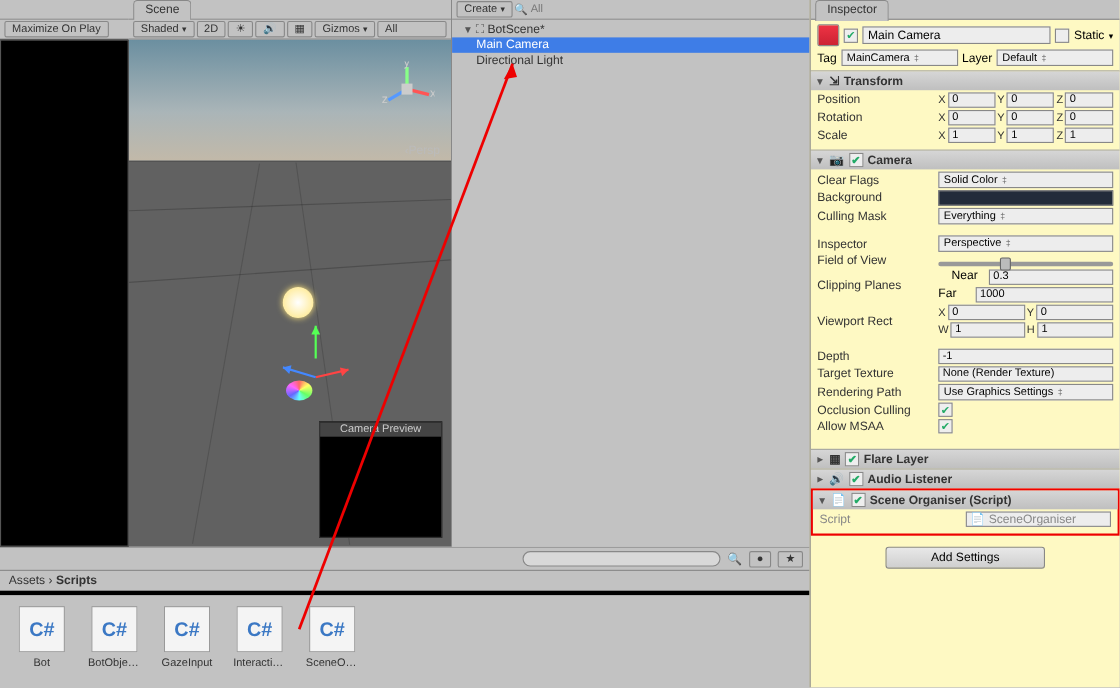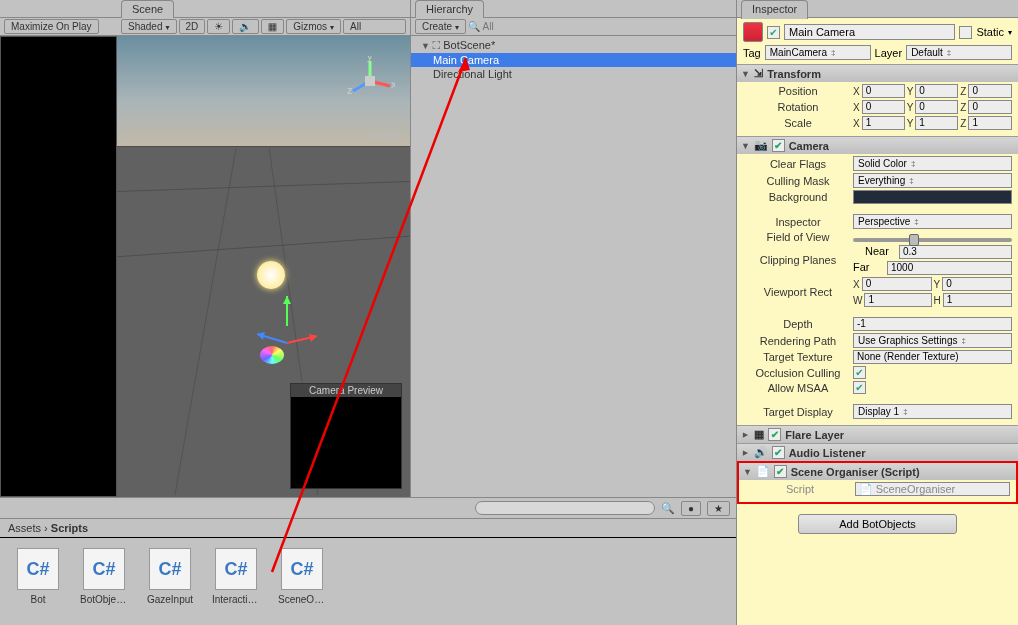--- a/index.html
+++ b/index.html
@@ -140,9 +140,6 @@
       </div>
 
       <div class="hier-col">
-        <div class="panel-head">
-          <span class="tab active" style="margin-left:4px;">Hierarchy</span>
-        </div>
         <div class="toolbar">
           <div class="tbtn dd">Create</div>
           <div style="flex:1;display:flex;align-items:center;">

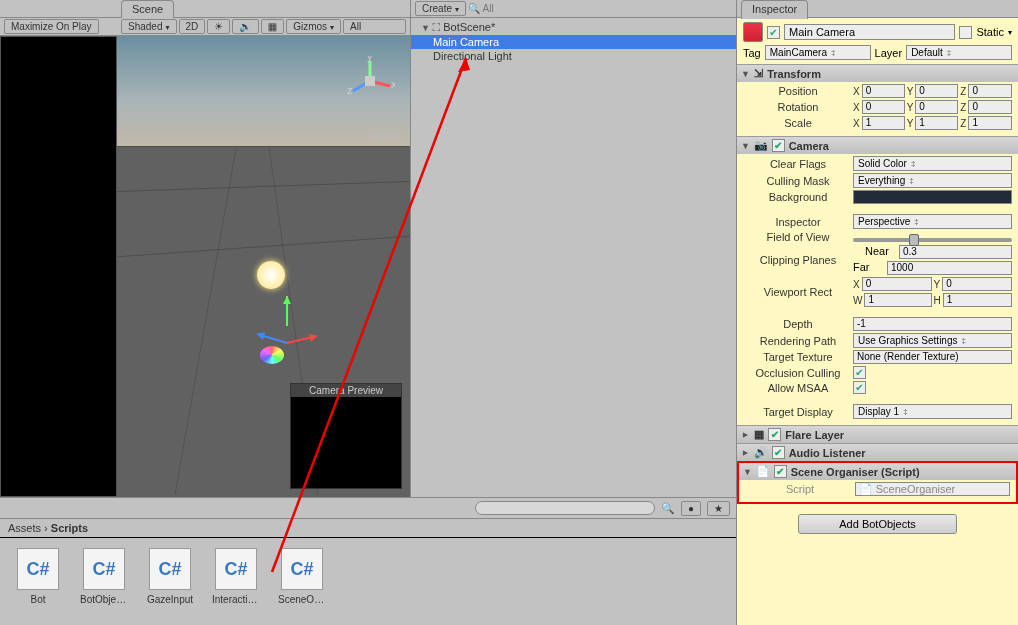--- a/index.html
+++ b/index.html
@@ -56,7 +56,7 @@
   .comp-hdr .tri { font-size: 9px; color: #555; }
   .comp-body { padding: 2px 6px 6px 6px; display: flex; flex-direction: column; gap: 2px; }
   .prop { display: flex; align-items: center; }
-  .prop .lbl { width: 110px; color: #333; text-align: center; }
+  .prop .lbl { width: 110px; color: #333; }
   .prop .val { flex: 1; display: flex; gap: 2px; }
   .fld { background: #ededed; border: 1px solid #888; padding: 0 3px; height: 14px; line-height: 12px; font-size: 10px; flex: 1; min-width: 0; }
   .fld1 { width: 100%; }

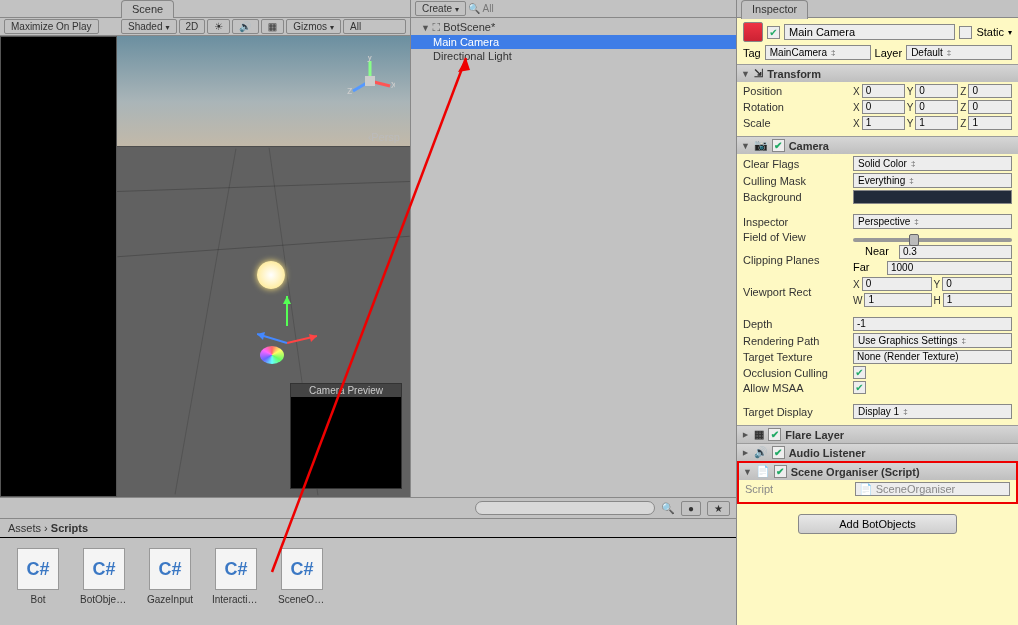--- a/index.html
+++ b/index.html
@@ -291,15 +291,15 @@
             </div>
           </div>
         <div class="prop">
+            <div class="lbl">Background</div>
+            <div class="val">
+              <div class="color-sw"></div>
+            </div>
+          </div>
+        <div class="prop">
             <div class="lbl">Culling Mask</div>
             <div class="val">
               <div class="mini-dd fld1">Everything</div>
-            </div>
-          </div>
-        <div class="prop">
-            <div class="lbl">Background</div>
-            <div class="val">
-              <div class="color-sw"></div>
             </div>
           </div>
         <div style="height:6px;"></div>

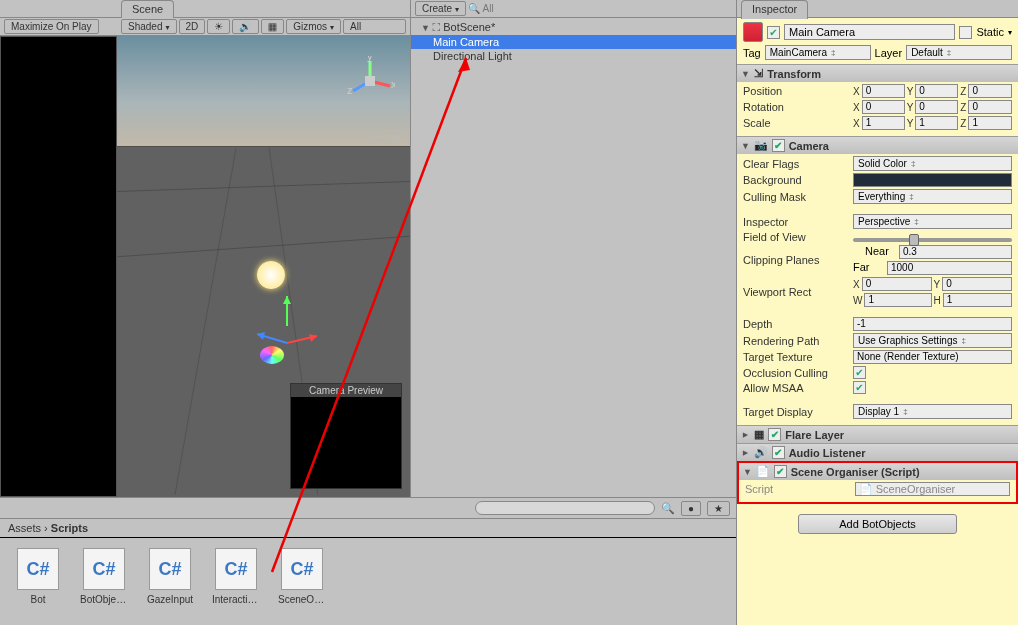--- a/index.html
+++ b/index.html
@@ -363,15 +363,15 @@
             </div>
           </div>
         <div class="prop">
+            <div class="lbl">Target Texture</div>
+            <div class="val">
+              <div class="fld fld1">None (Render Texture)</div>
+            </div>
+          </div>
+        <div class="prop">
             <div class="lbl">Rendering Path</div>
             <div class="val">
               <div class="mini-dd fld1">Use Graphics Settings</div>
-            </div>
-          </div>
-        <div class="prop">
-            <div class="lbl">Target Texture</div>
-            <div class="val">
-              <div class="fld fld1">None (Render Texture)</div>
             </div>
           </div>
         <div class="prop">

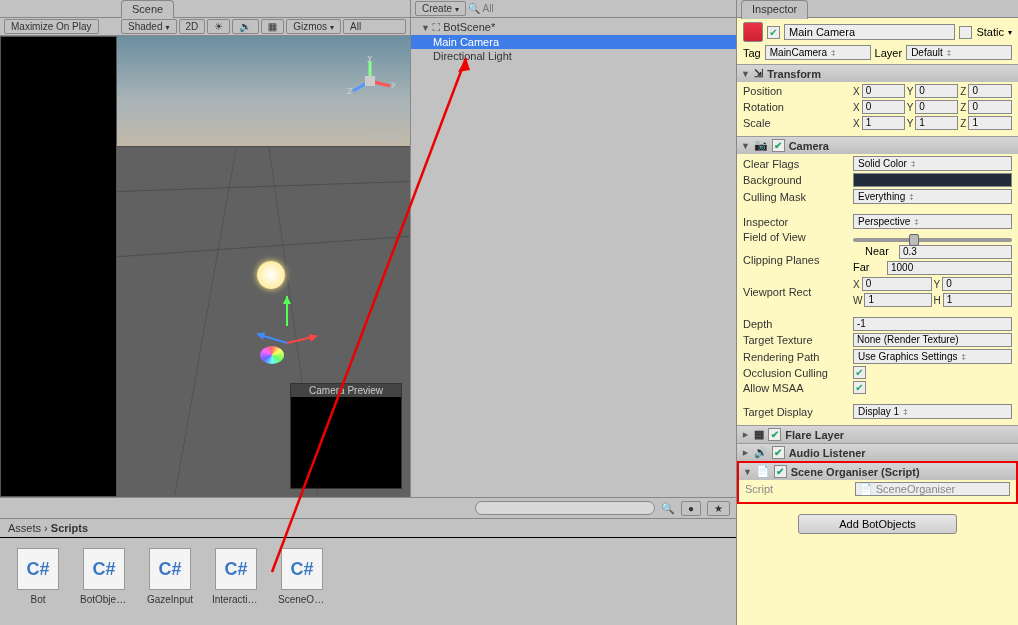--- a/index.html
+++ b/index.html
@@ -387,12 +387,6 @@
             </div>
           </div>
         <div style="height:6px;"></div>
-        <div class="prop">
-            <div class="lbl">Target Display</div>
-            <div class="val">
-              <div class="mini-dd fld1">Display 1</div>
-            </div>
-          </div>
       </div>
     </div>
 

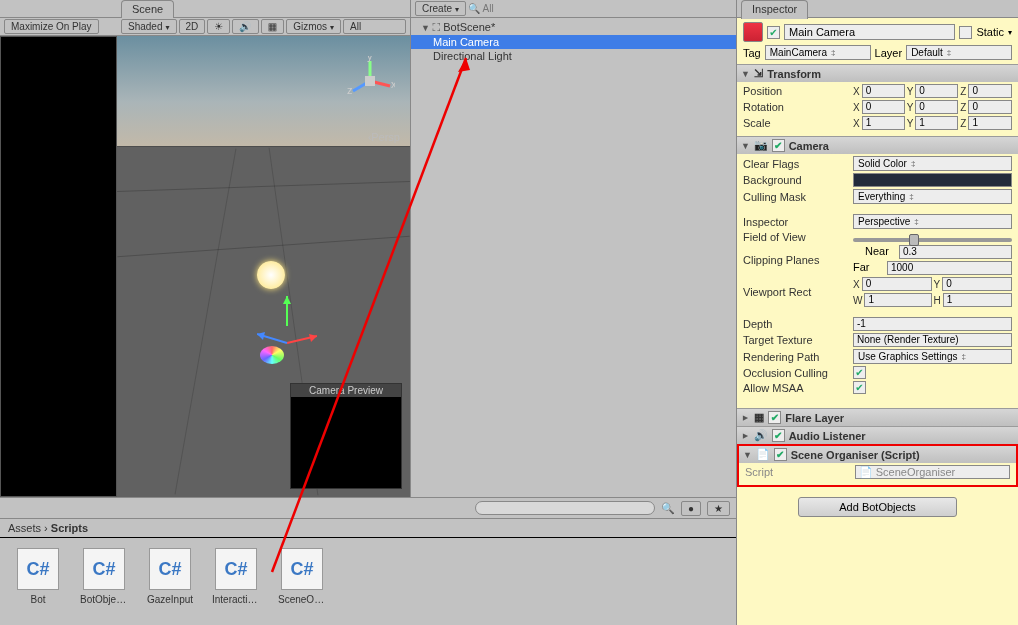--- a/index.html
+++ b/index.html
@@ -420,7 +420,7 @@
           <div class="prop">
               <div class="lbl" style="color:#888;">Script</div>
               <div class="val">
-                <div class="fld fld1" style="color:#888;"><span style="color:#888;">📄 </span><span>SceneOrganiser</span></div>
+                <div class="fld fld1" style="color:#888;margin-left:23px;"><span style="color:#888;">📄 </span><span>SceneOrganiser</span></div>
               </div>
             </div>
         </div>

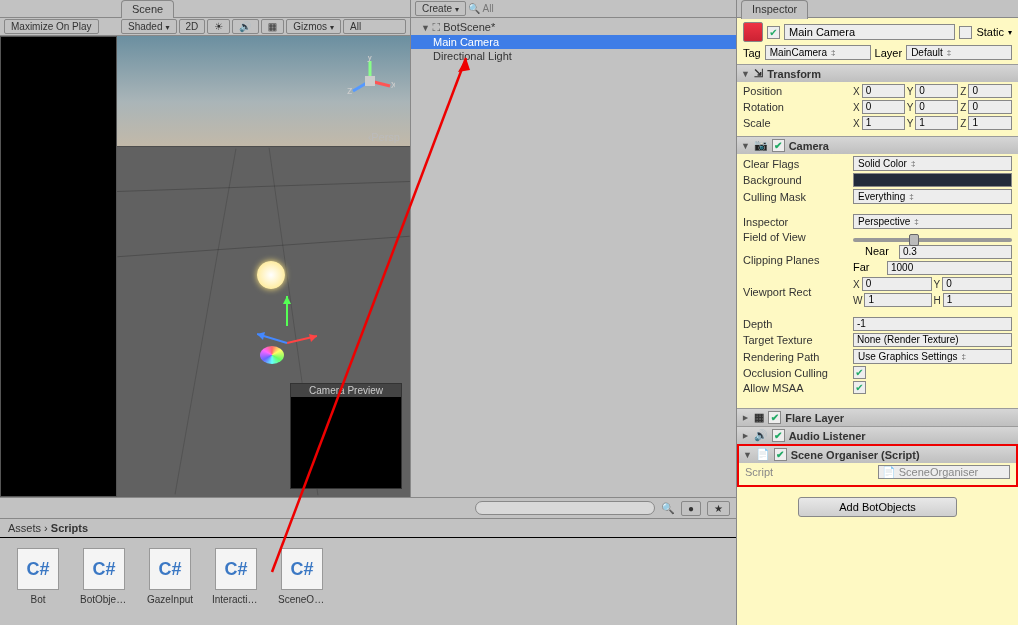--- a/index.html
+++ b/index.html
@@ -427,7 +427,7 @@
       </div>
     </div>
 
-    <button class="add-comp">Add BotObjects</button>
+    <button class="add-comp">Add Settings</button>
   </div>
 </div>
 

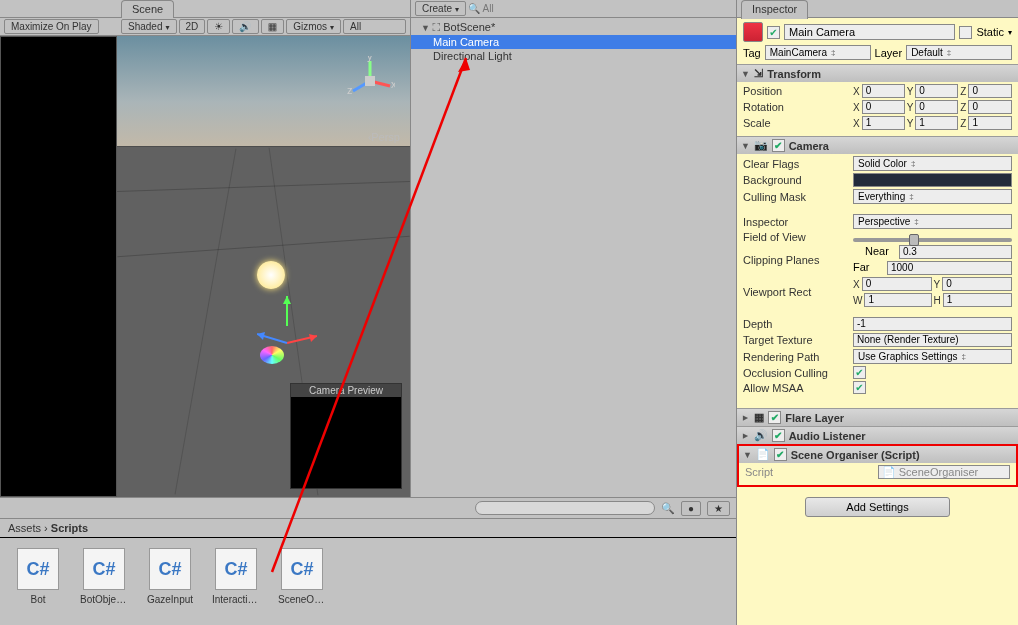--- a/index.html
+++ b/index.html
@@ -36,7 +36,7 @@
   .project-area { flex: 1; display: flex; flex-direction: column; }
   .proj-toolbar { height: 21px; background: #c2c2c2; border-bottom: 1px solid #888; display: flex; align-items: center; padding: 0 6px; gap: 6px; }
   .search { width: 180px; height: 14px; border: 1px solid #888; border-radius: 8px; background: #d8d8d8; }
-  .crumbs { padding: 3px 8px; color: #333; border-bottom: 1px solid #000000; }
+  .crumbs { padding: 3px 8px; color: #333; border-bottom: 4px solid #000000; }
   .crumbs b { font-weight: bold; }
   .asset-grid { display: flex; gap: 18px; padding: 10px 14px; }
   .asset { width: 48px; text-align: center; }

